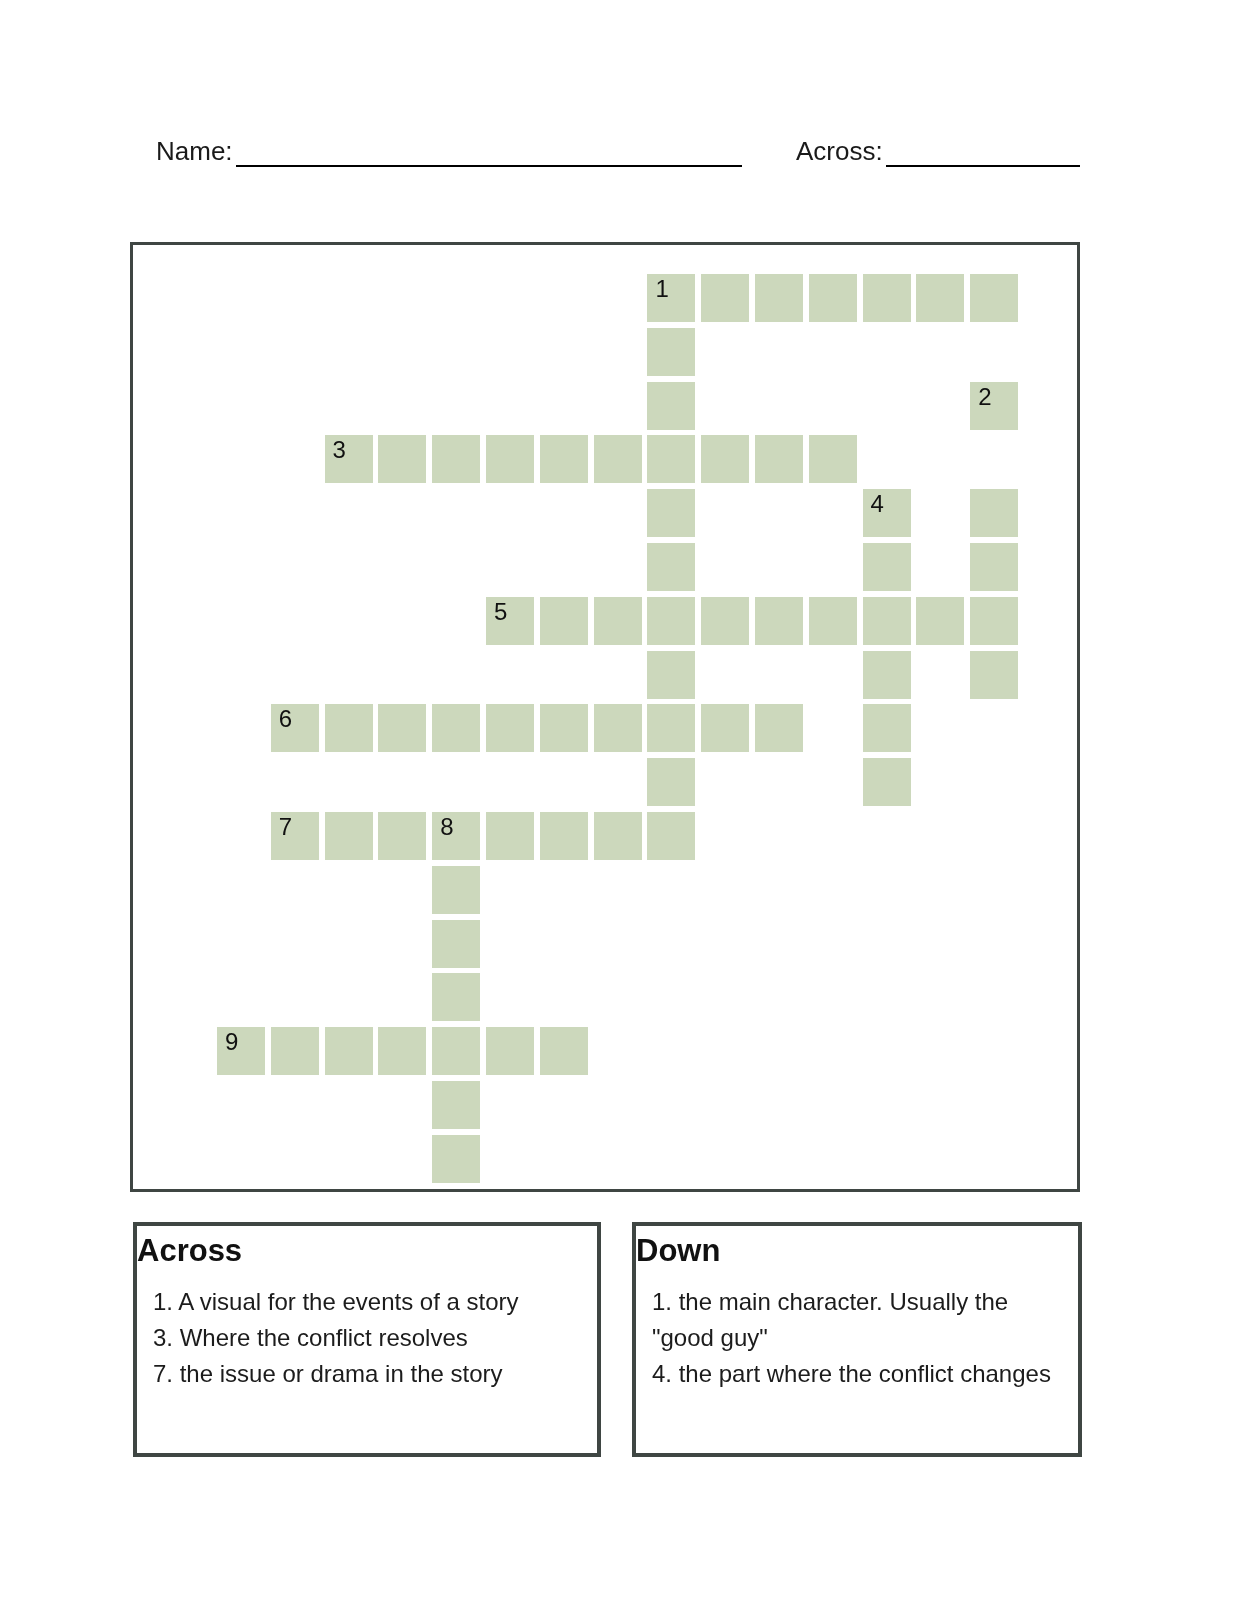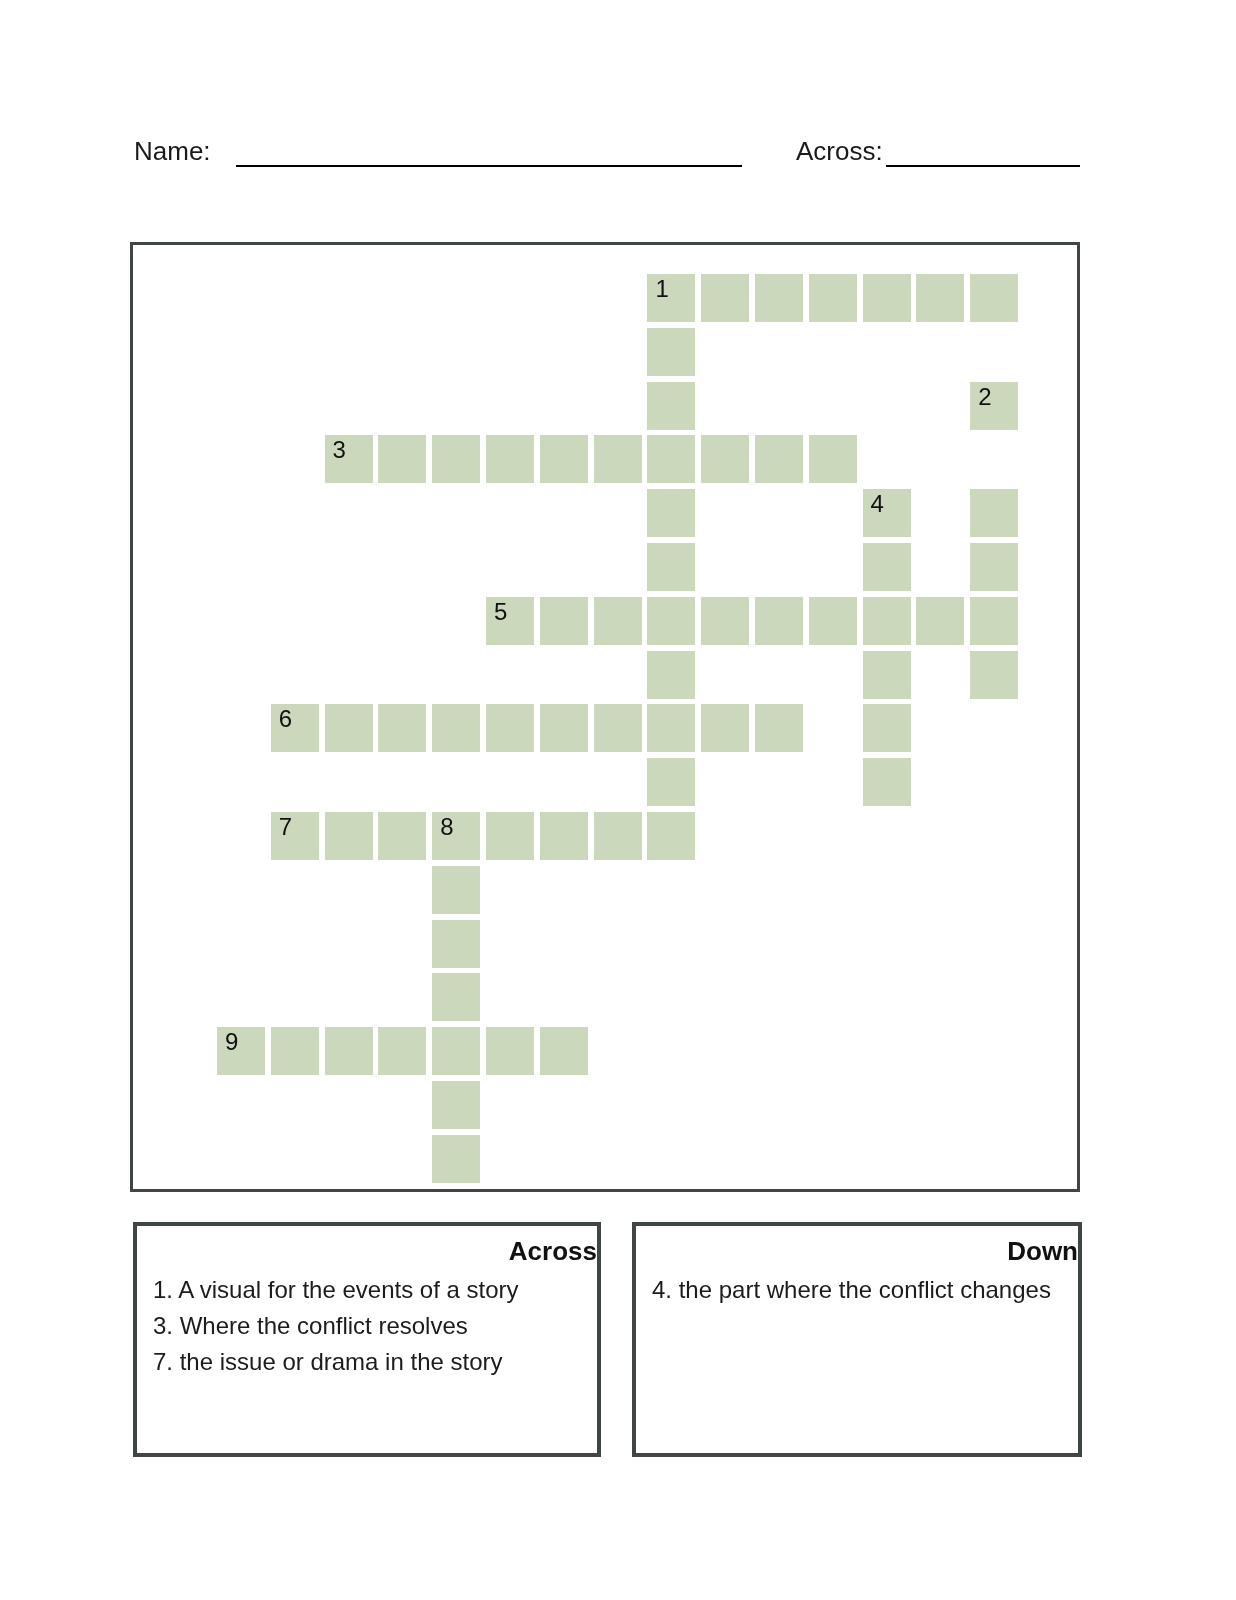--- a/index.html
+++ b/index.html
@@ -42,7 +42,7 @@
 
 <div class="page">
 
-  <span class="field-label" style="left:134px;top:136px;">Name:</span>
+  <span class="field-label" style="left:156px;top:136px;">Name:</span>
   <div class="underline" style="left:236px;top:165px;width:506px;"></div>
 
   <span class="field-label" style="left:796px;top:136px;">Across:</span>

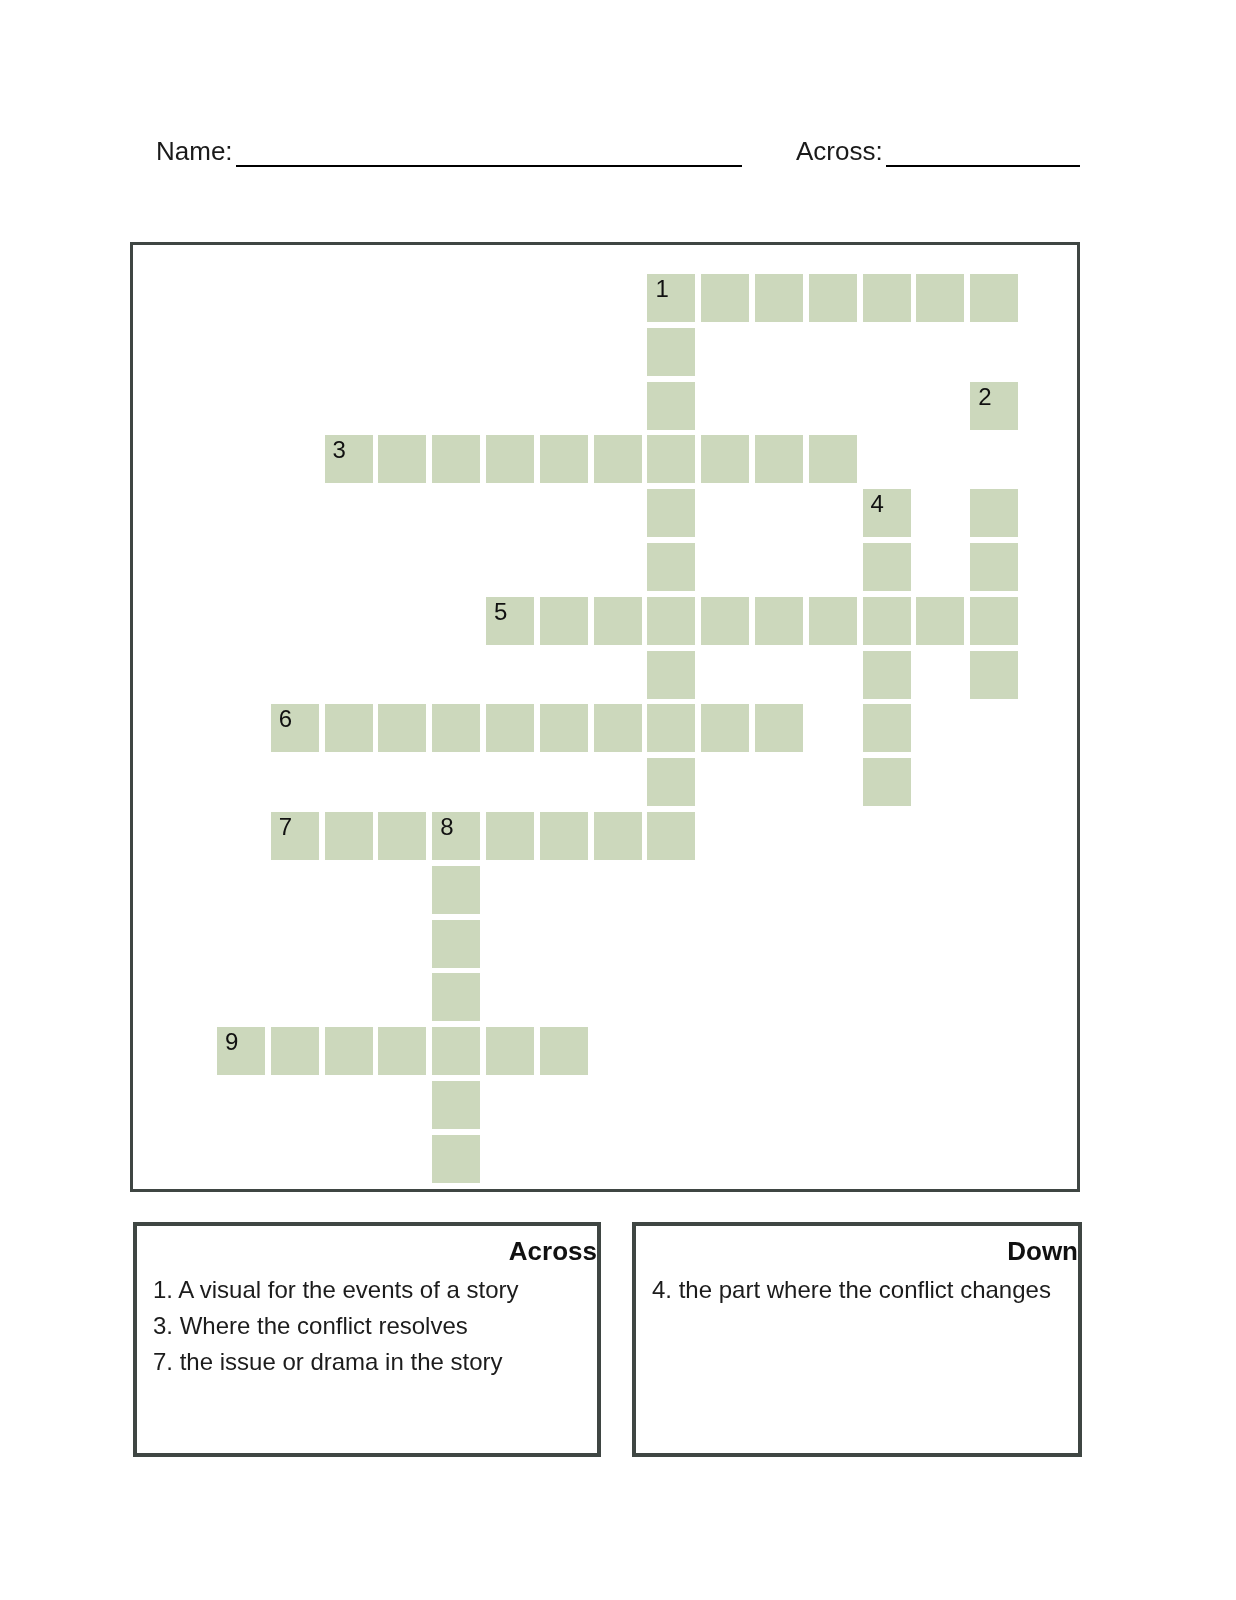--- a/index.html
+++ b/index.html
@@ -30,7 +30,7 @@
   .clue-box.across{left:133px;width:468px;}
   .clue-box.down{left:632px;width:450px;}
   .clue-title{
-    text-align:right;font-size:26px;font-weight:700;color:#111111;
+    text-align:left;font-size:31px;font-weight:700;color:#111111;
     line-height:38px;margin-top:6px;
   }
   .clue-list{margin:2px 6px 0 16px;}

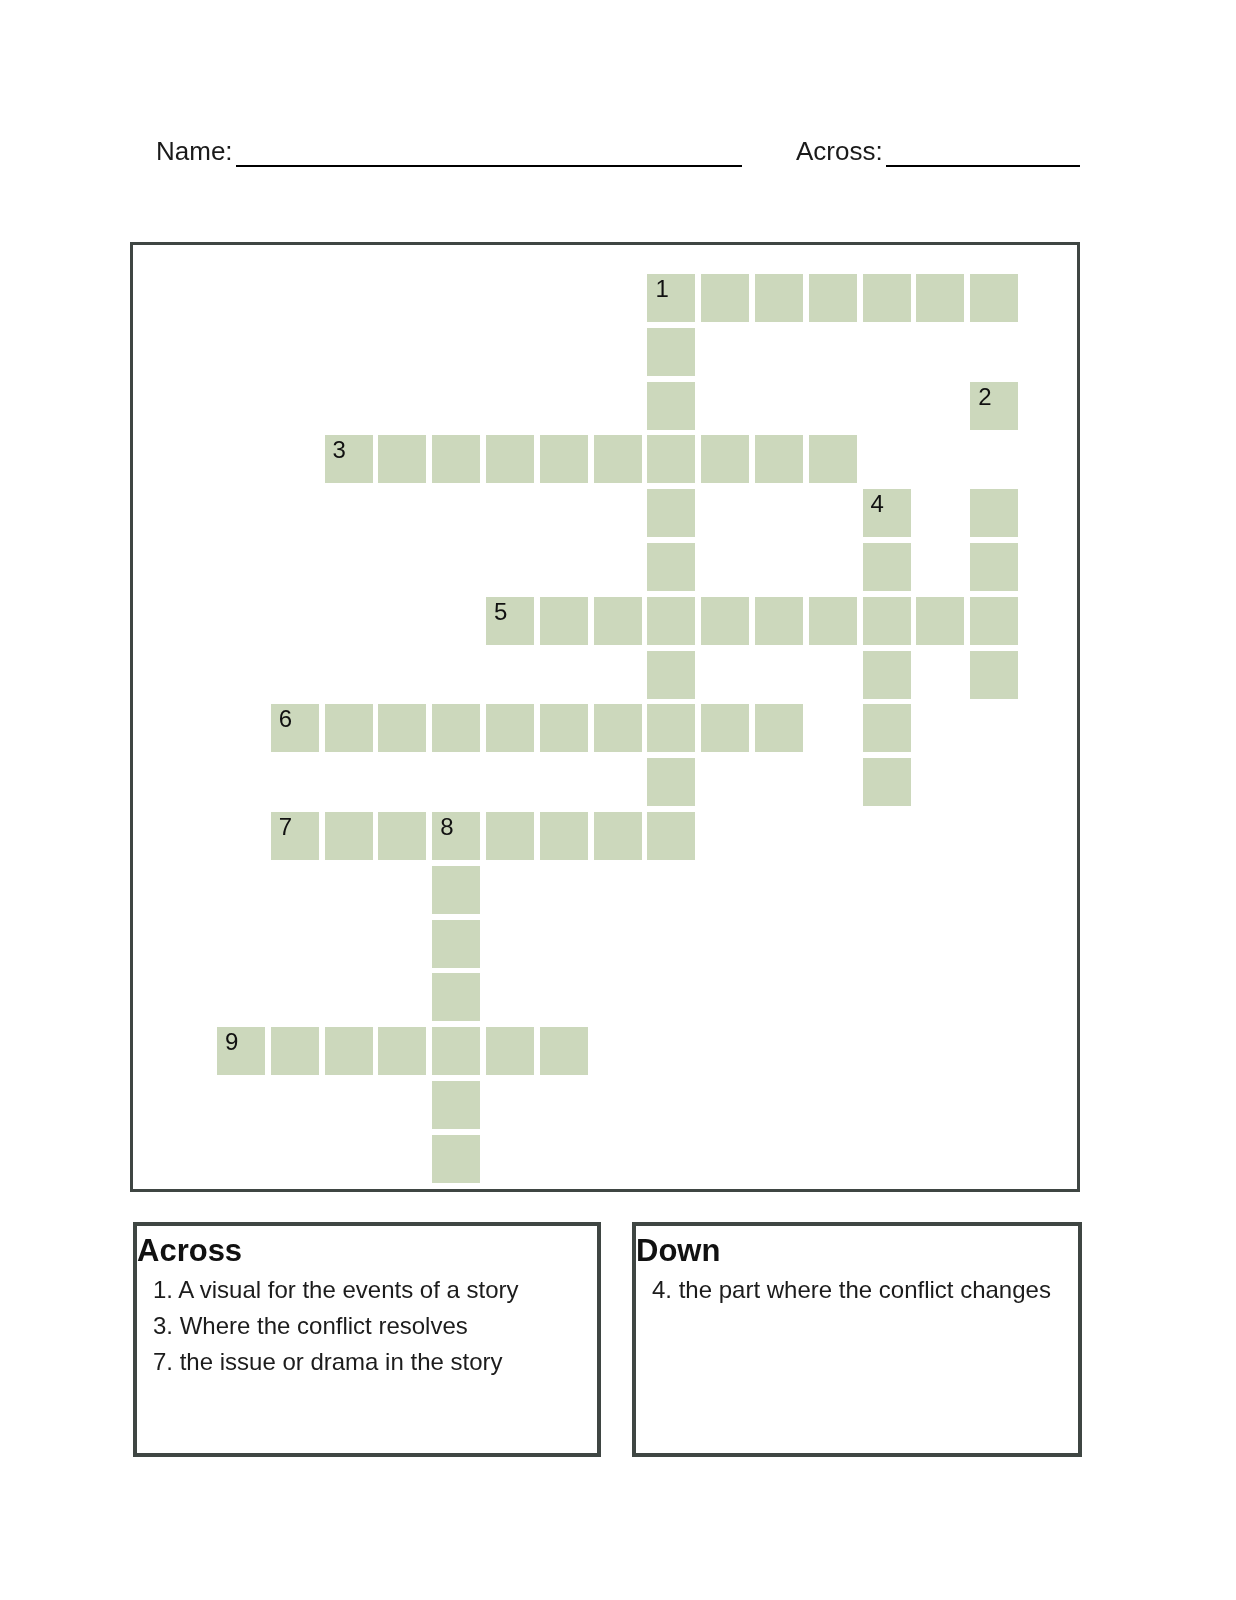--- a/index.html
+++ b/index.html
@@ -33,7 +33,7 @@
     text-align:left;font-size:31px;font-weight:700;color:#111111;
     line-height:38px;margin-top:6px;
   }
-  .clue-list{margin:2px 6px 0 16px;}
+  .clue-list{margin:14px 6px 0 16px;}
   .clue-box.across .clue-list{margin-right:14px;}
   .clue-line{font-size:24px;line-height:36px;color:#1c1c1c;}
 </style>

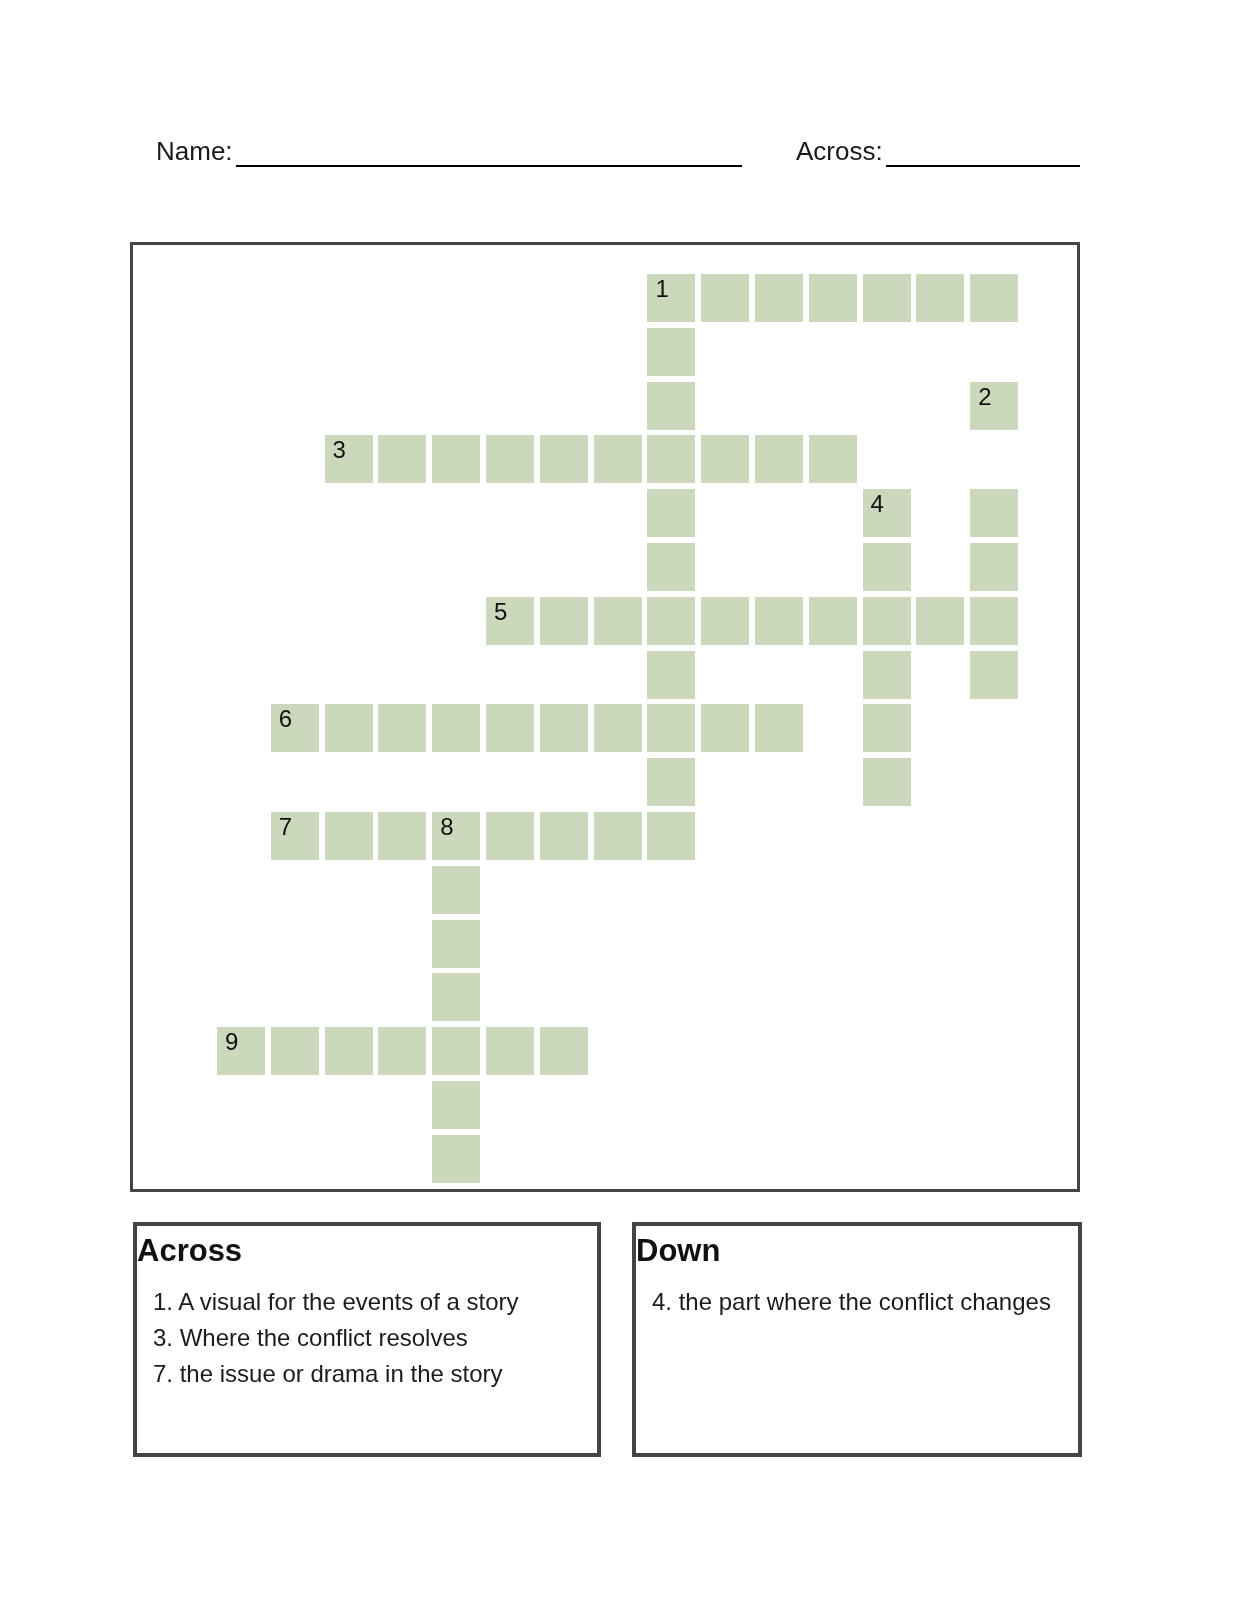--- a/index.html
+++ b/index.html
@@ -154,6 +154,7 @@
   <div class="clue-box down">
     <div class="clue-title">Down</div>
     <div class="clue-list" id="down-list">
+        <div class="clue-line">1. the main character. Usually the "good guy"</div>
         <div class="clue-line">4. the part where the conflict changes</div>
       </div>
   </div>

